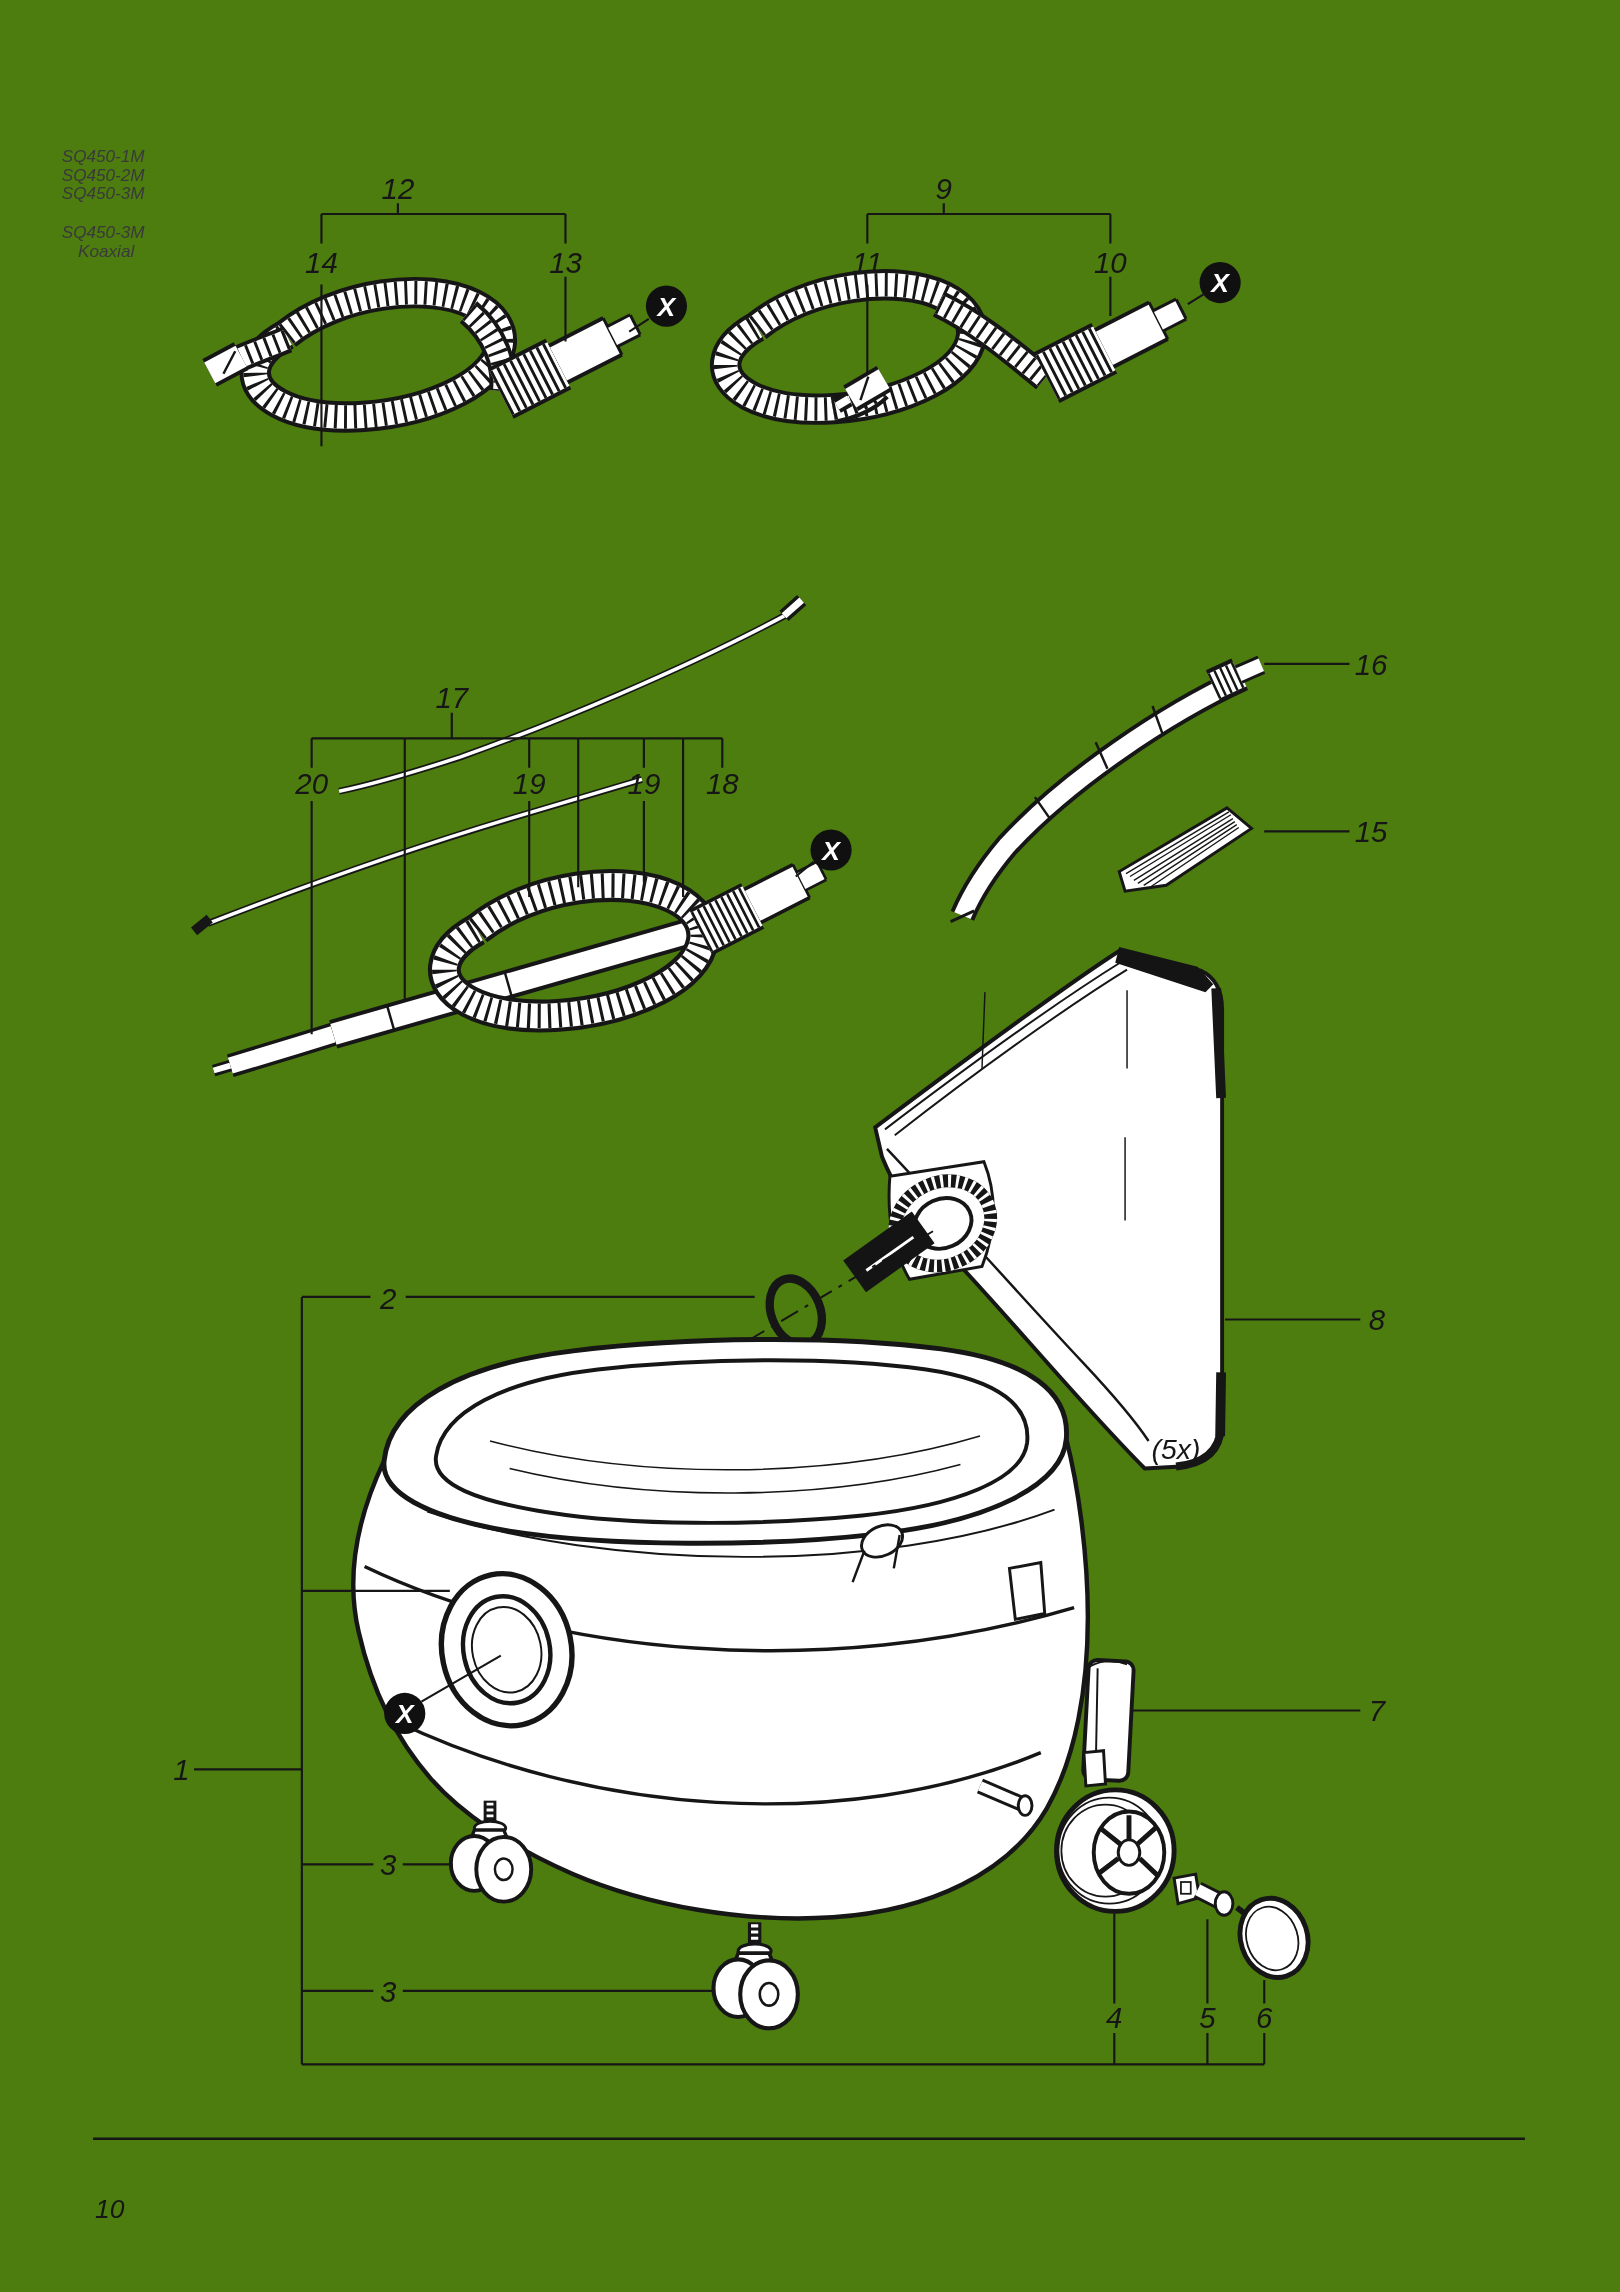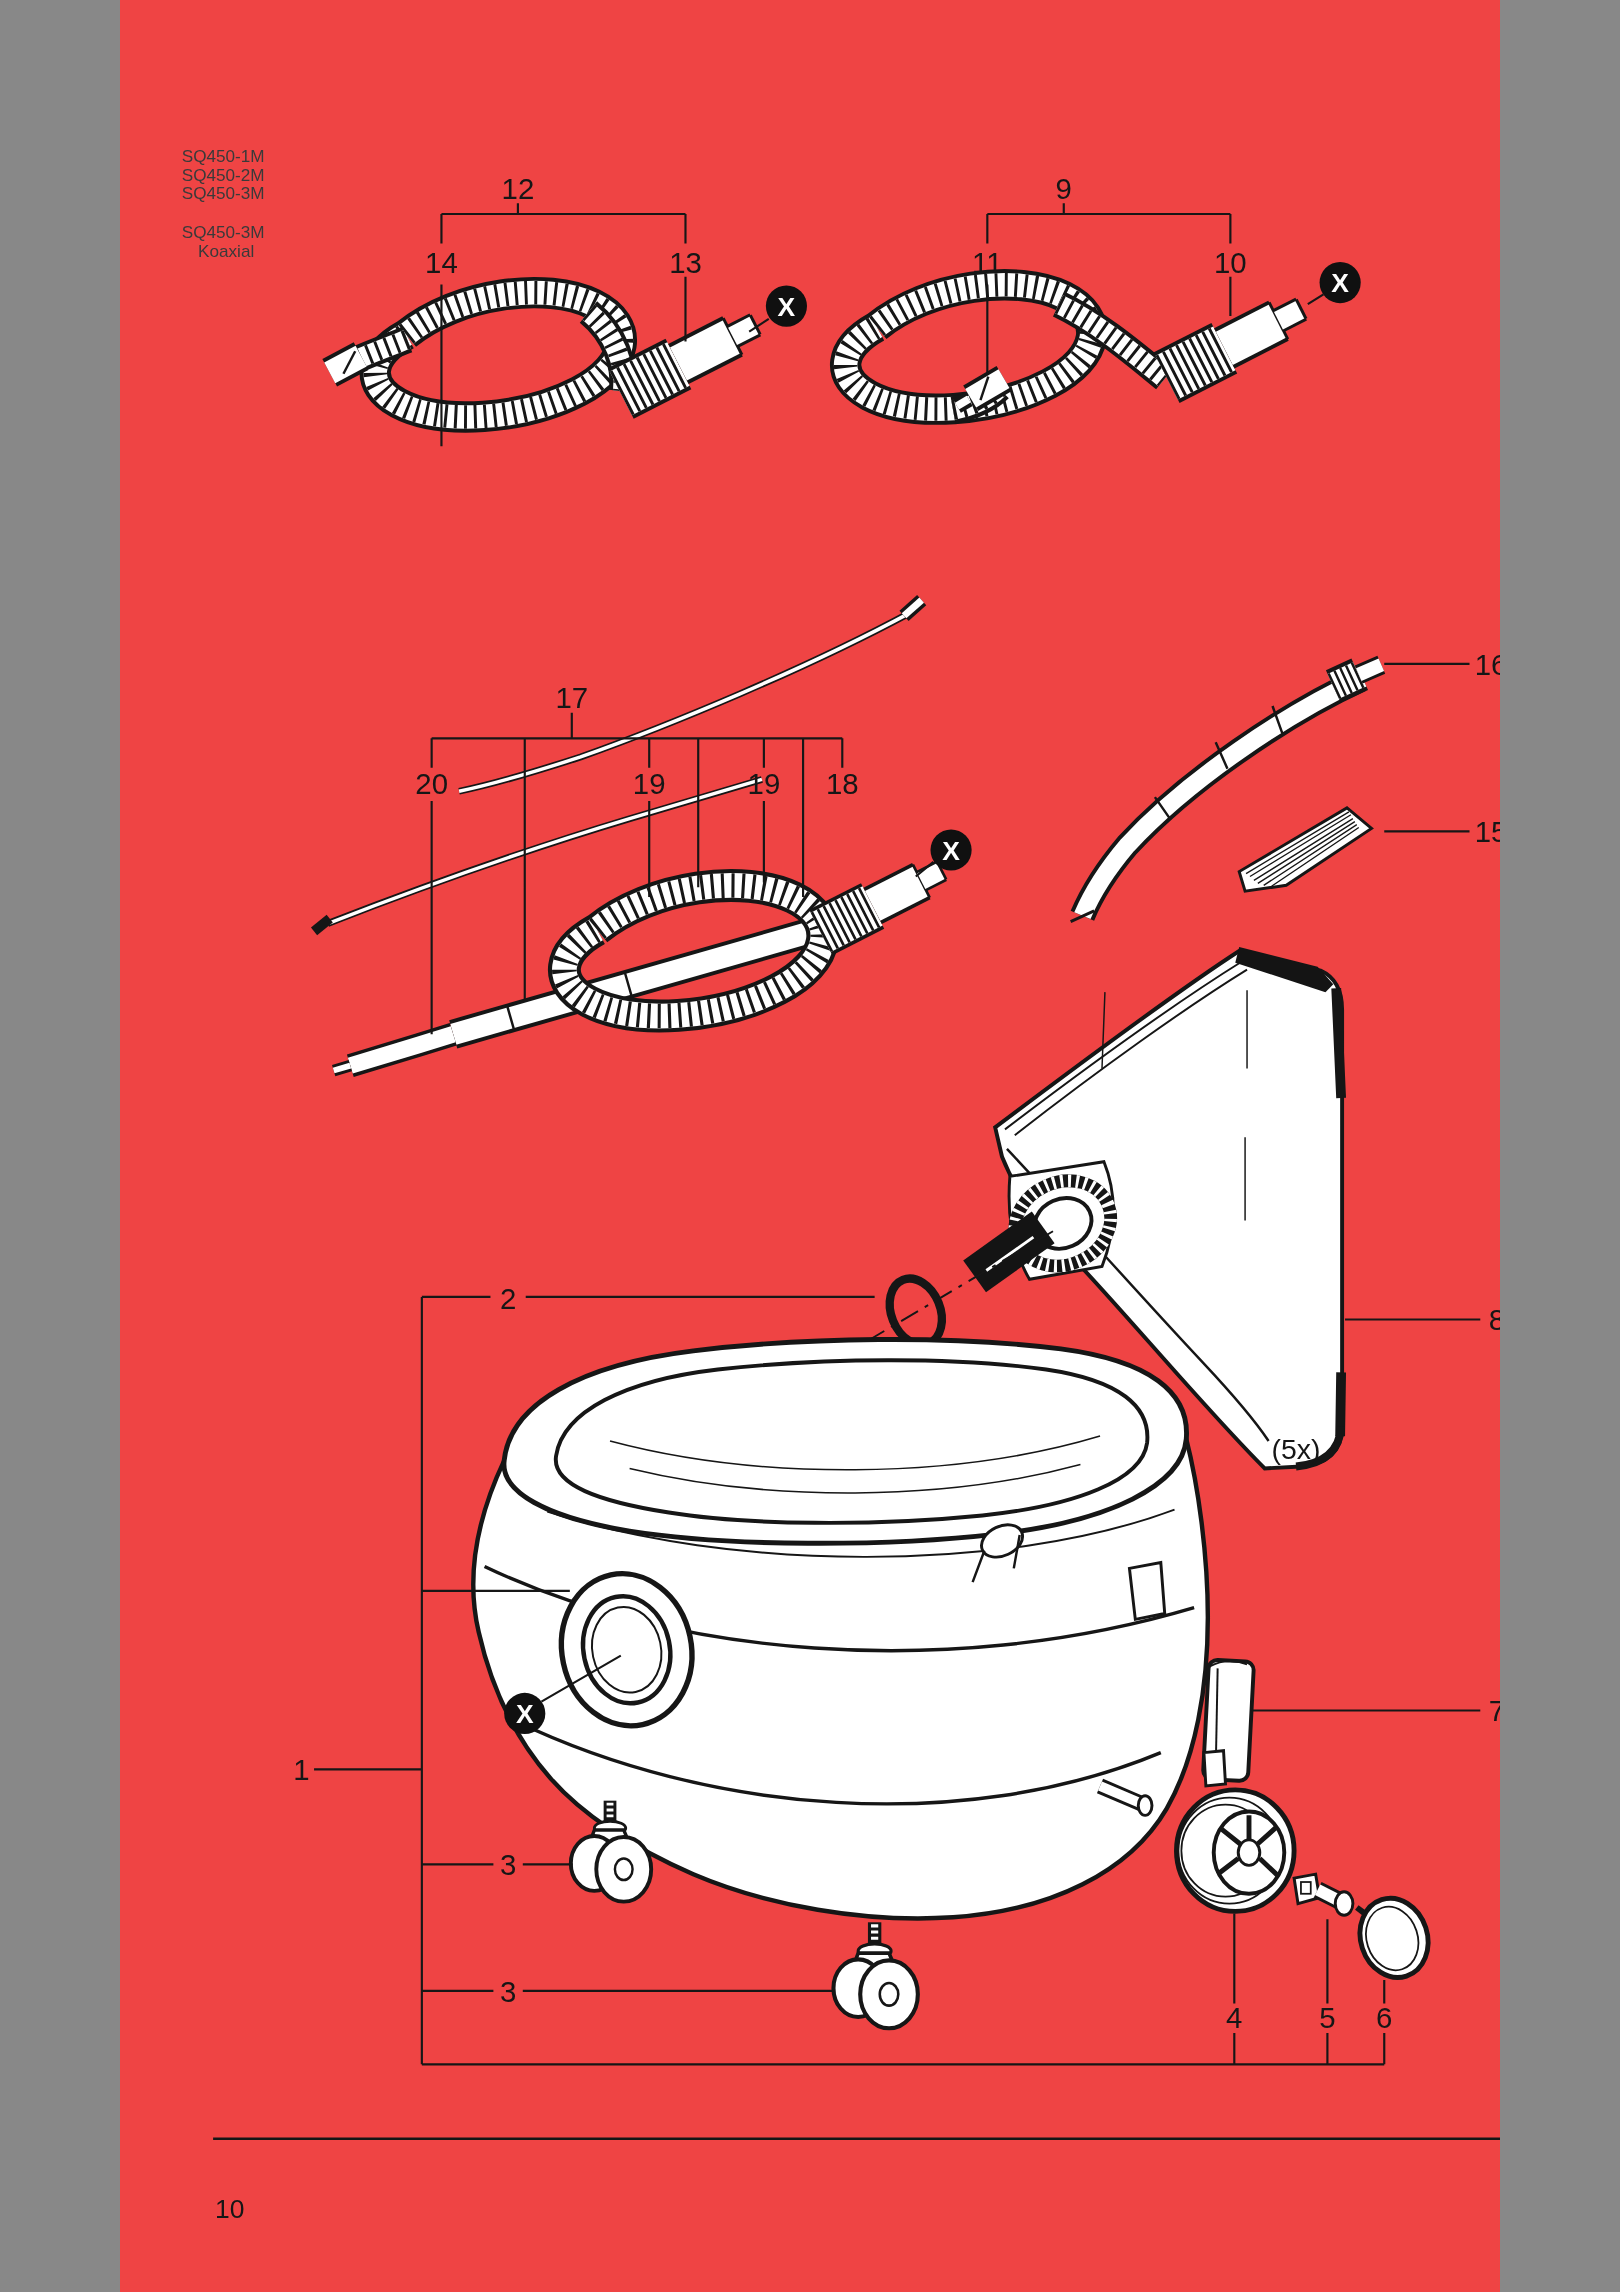--- a/index.html
+++ b/index.html
@@ -3,8 +3,8 @@
 <meta charset="utf-8">
 <style>
   html,body{margin:0;padding:0;background:#888;}
-  .page{position:relative;width:1380px;height:2293px;background:#ef4444;margin:0 auto;overflow:hidden;
-        font-family:"Liberation Sans",sans-serif;}
+  .page{position:relative;width:1620px;height:2293px;background:#4d7c0f;margin:0 auto;overflow:hidden;
+        font-family:"Liberation Sans",sans-serif;font-style:italic;}
   svg{position:absolute;left:0;top:0;}
   text{font-family:"Liberation Sans",sans-serif;fill:#161616;}
   .lbl{font-size:30px;text-anchor:middle;}

